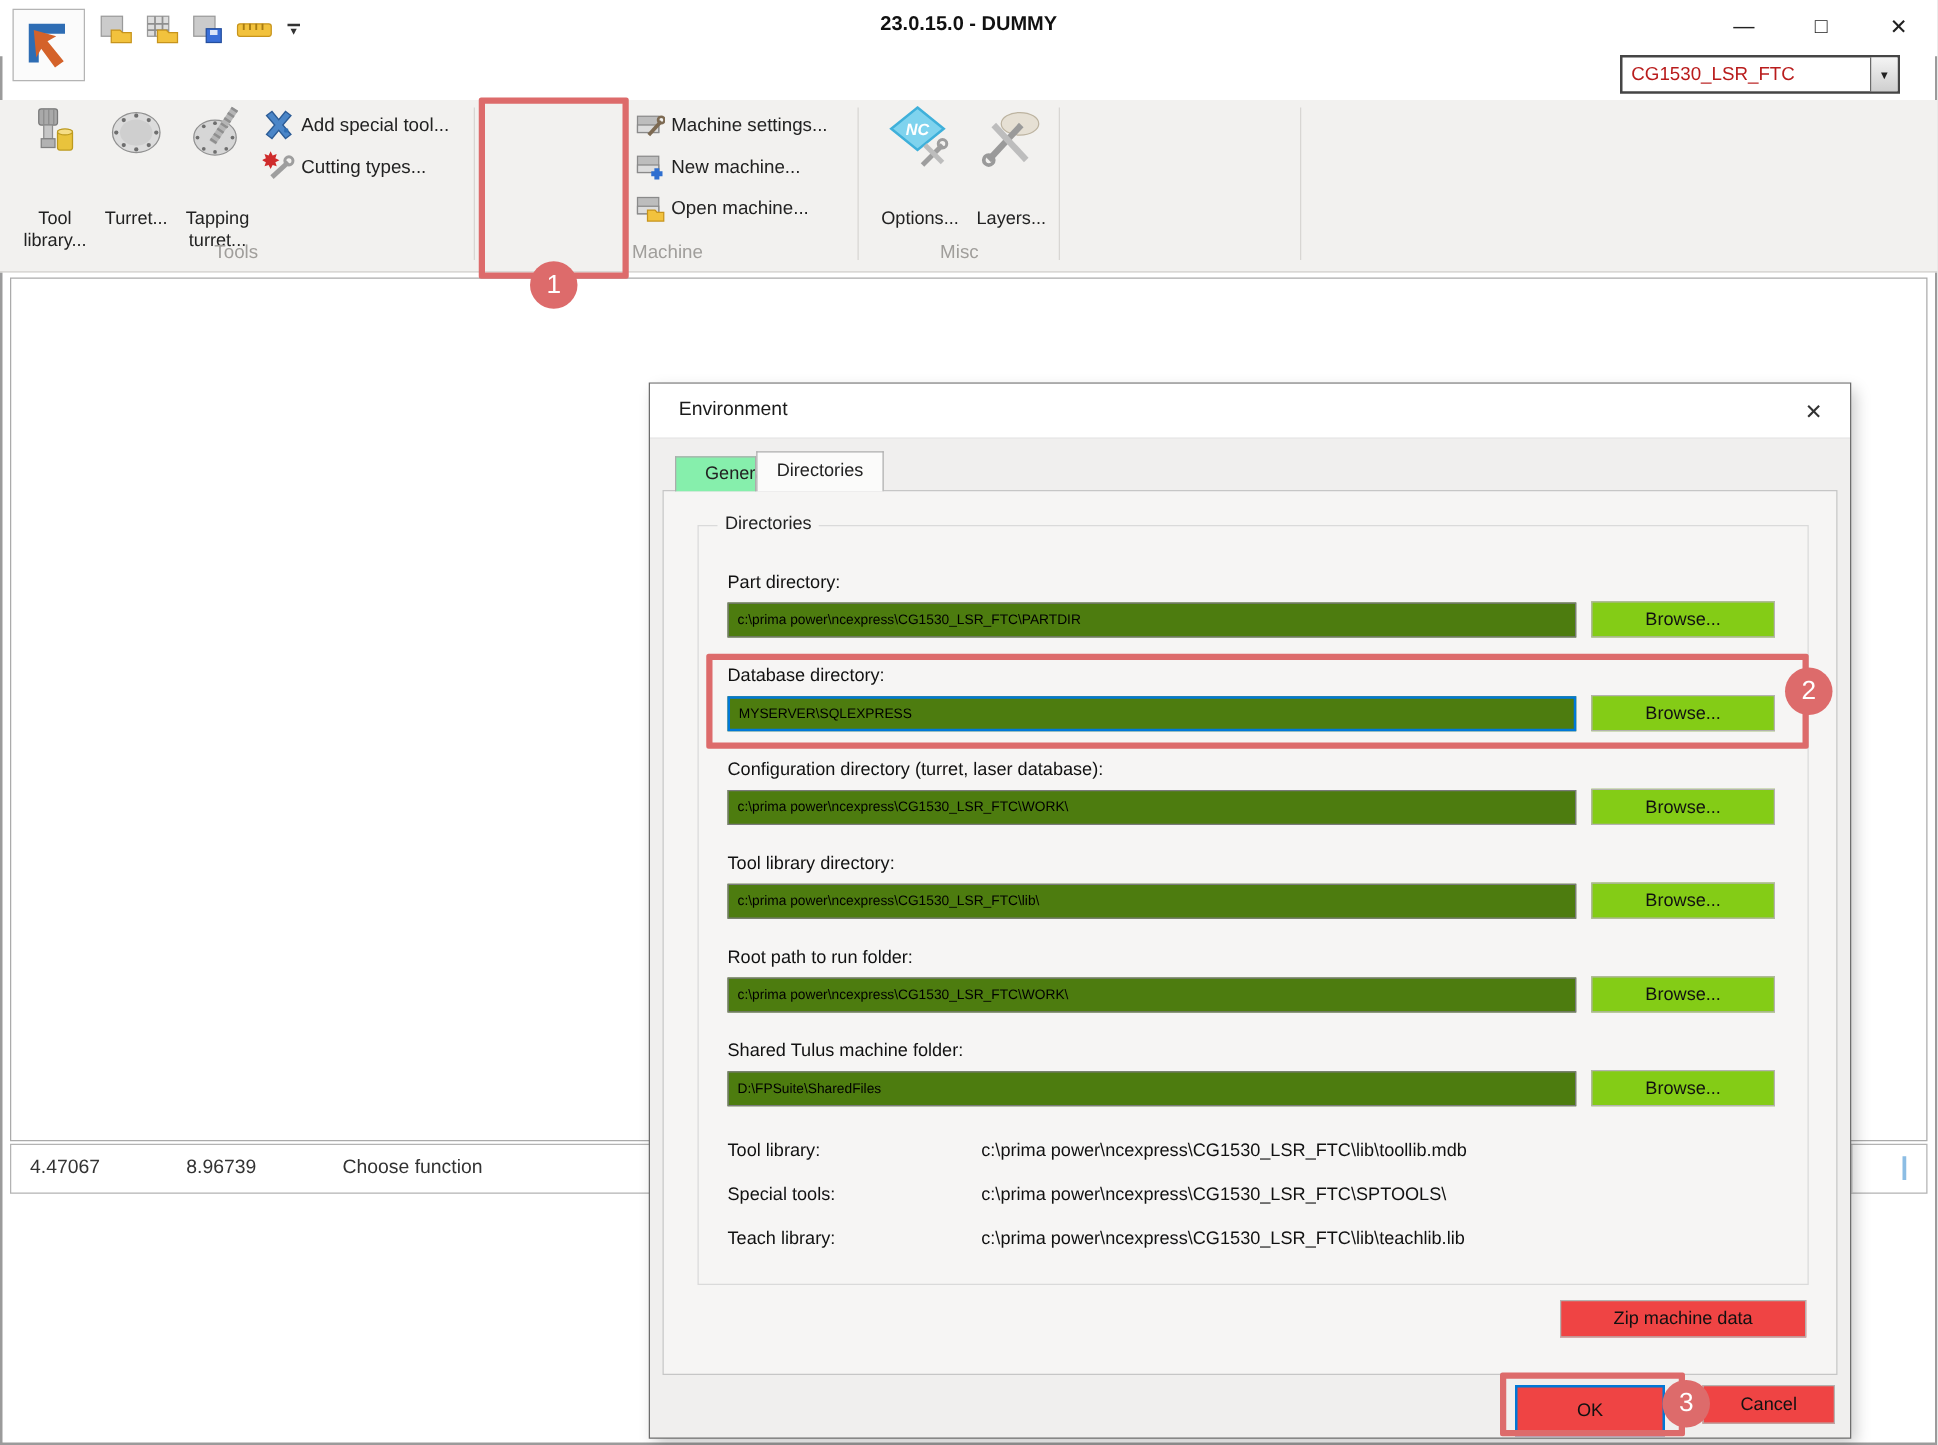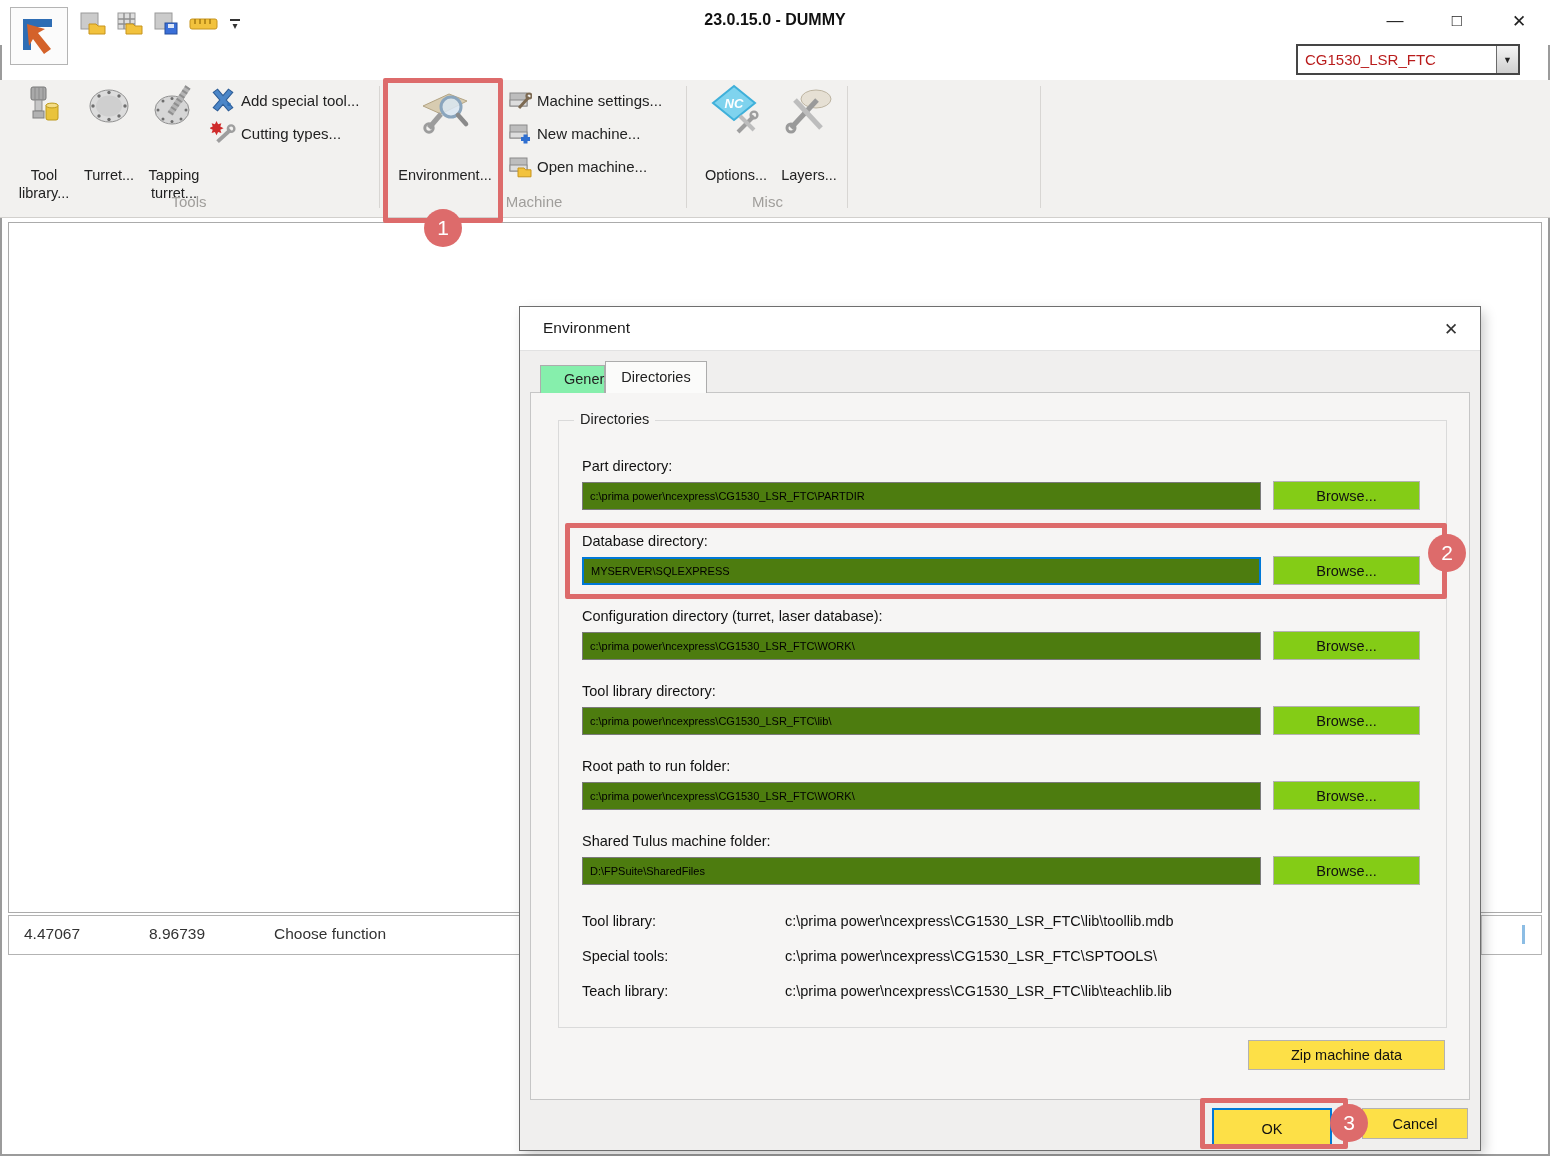--- a/index.html
+++ b/index.html
@@ -195,16 +195,6 @@
     <div class="grp-label" style="left:0; width:378px;">Tools</div>
     <div class="rsep" style="left:379px;"></div>
 
-    <div class="big-btn" style="left:388px; width:114px;">
-      <svg width="52" height="52" viewBox="0 0 52 52">
-        <polygon points="4,22 30,10 48,17 22,30" fill="#d8ccb1" stroke="#b3a483"></polygon>
-        <line x1="10" y1="44" x2="22" y2="30" stroke="#9c9c9c" stroke-width="5"></line>
-        <circle cx="10" cy="44" r="4.2" fill="none" stroke="#9c9c9c" stroke-width="3"></circle>
-        <circle cx="32" cy="23" r="10" fill="#d9e6f2" fill-opacity="0.85" stroke="#8aa5bd" stroke-width="3"></circle>
-        <line x1="39" y1="31" x2="47" y2="40" stroke="#8a8a8a" stroke-width="4.6" stroke-linecap="round"></line>
-      </svg>
-      <div class="cap">Environment...</div>
-    </div>
     <div class="sm-btn" style="left:508px; top:6px;">
       <svg width="24" height="24" viewBox="0 0 24 24">
         <rect x="2" y="5" width="17" height="13" fill="#bdbdbd" stroke="#8a8a8a"></rect>

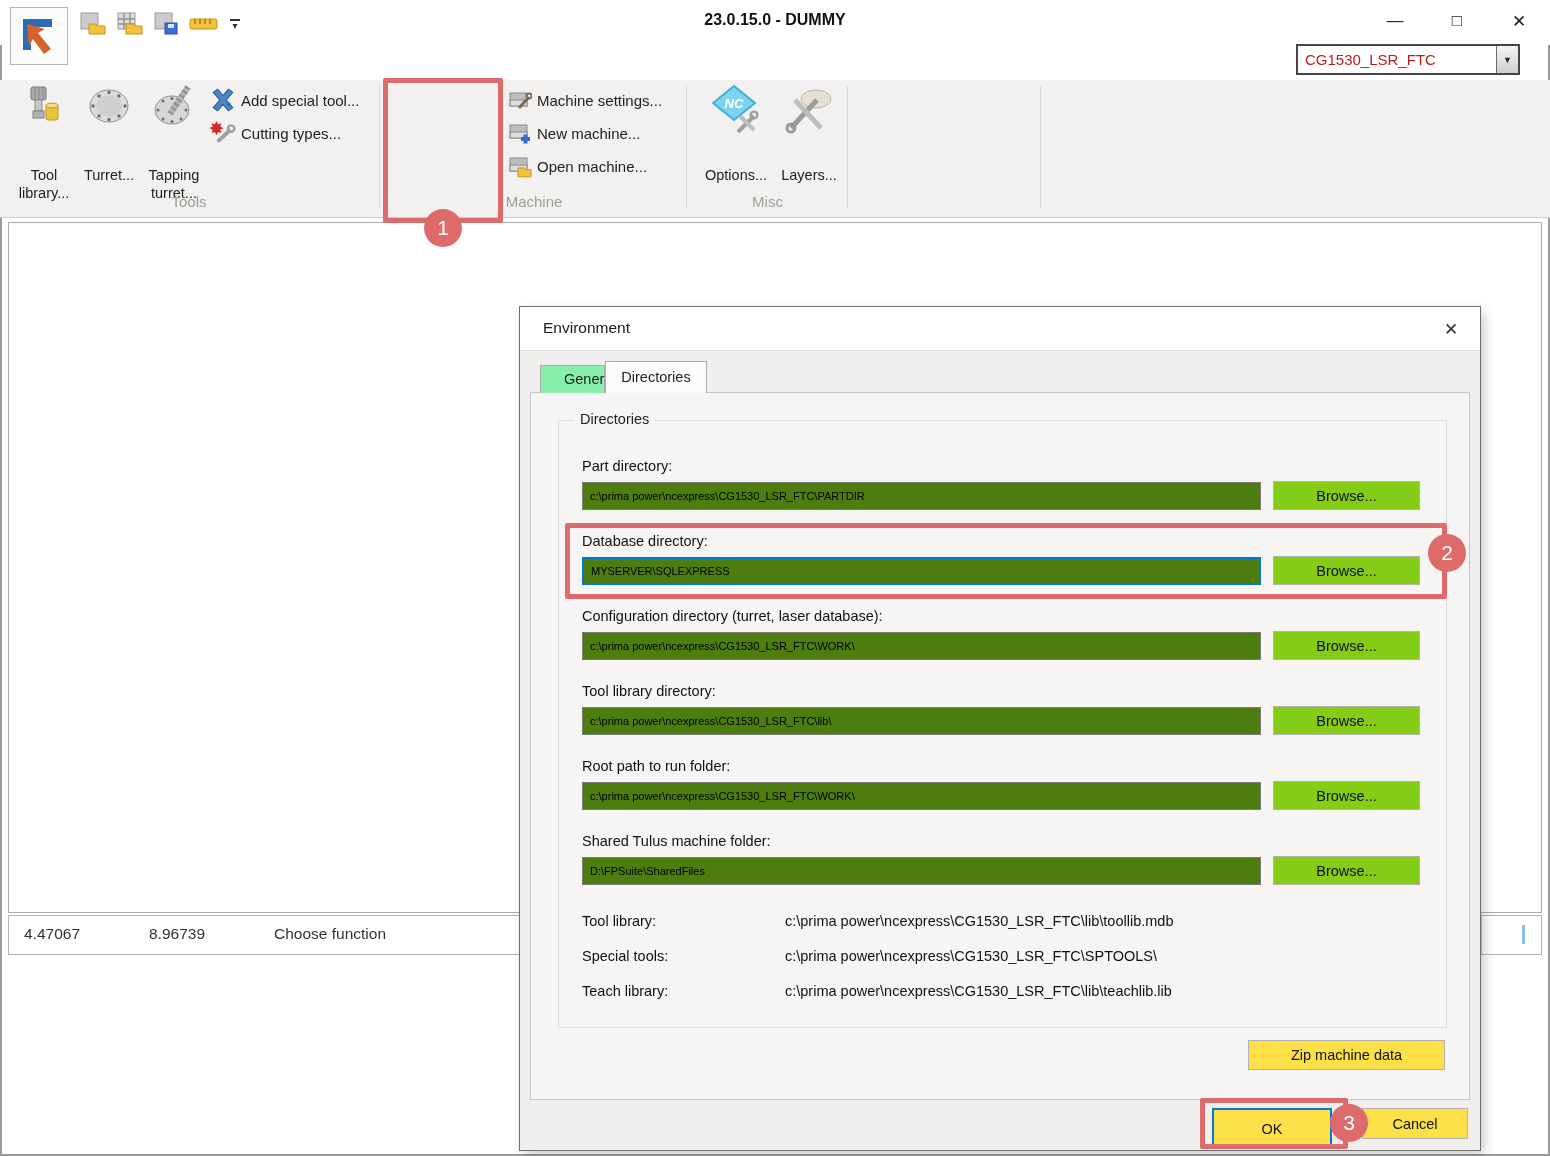--- a/index.html
+++ b/index.html
@@ -59,7 +59,7 @@
   .browse { position:absolute; left:753px; width:147px; height:29px; background:#84cc16; border:1px solid #b4b2b0; font-family:"Liberation Sans", sans-serif; font-size:14.5px; color:#111; }
   .ilabel { position:absolute; left:62px; font-size:14.5px; color:#111; }
   .ivalue { position:absolute; left:265px; font-size:14.5px; color:#111; }
-  .dbtn { position:absolute; background:#fde047; border:1px solid #b4b2b0; font-family:"Liberation Sans", sans-serif; font-size:14.5px; color:#111; }
+  .dbtn { position:absolute; background:#ef4444; border:1px solid #b4b2b0; font-family:"Liberation Sans", sans-serif; font-size:14.5px; color:#111; }
   .dbtn.zip { left:728px; top:733px; width:197px; height:30px; }
   .dbtn.ok { left:692px; top:801px; width:120px; height:41px; border:2px solid #0078d7; }
   .dbtn.cancel { left:842px; top:801px; width:106px; height:31px; }

